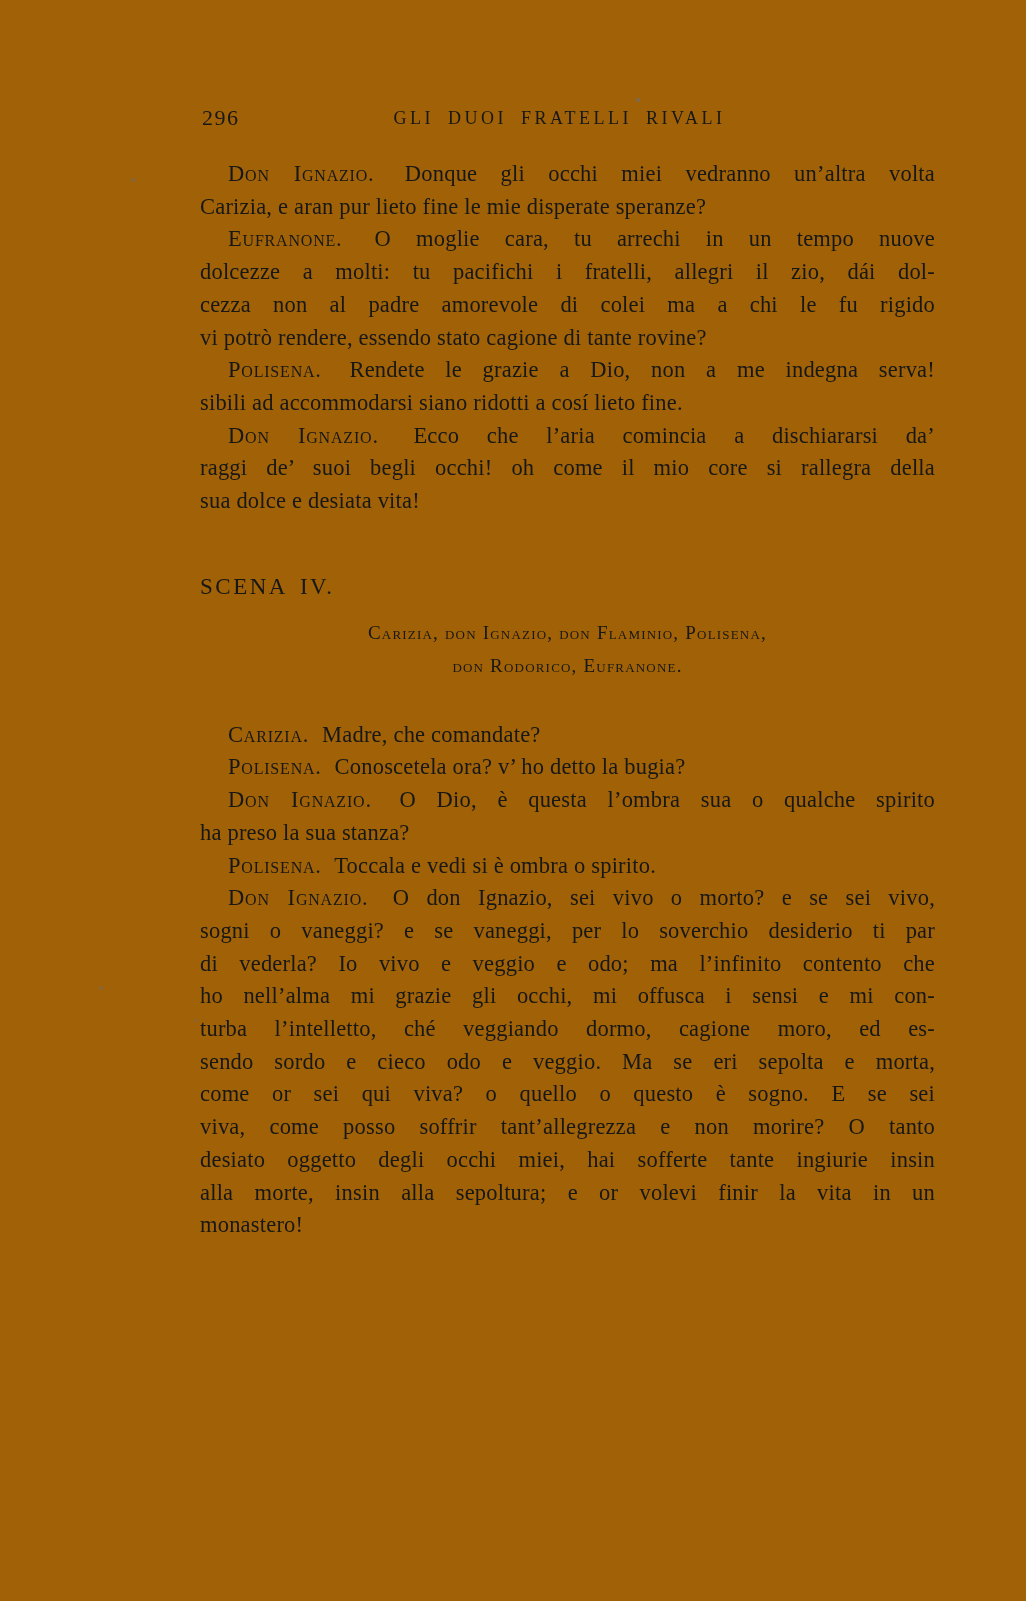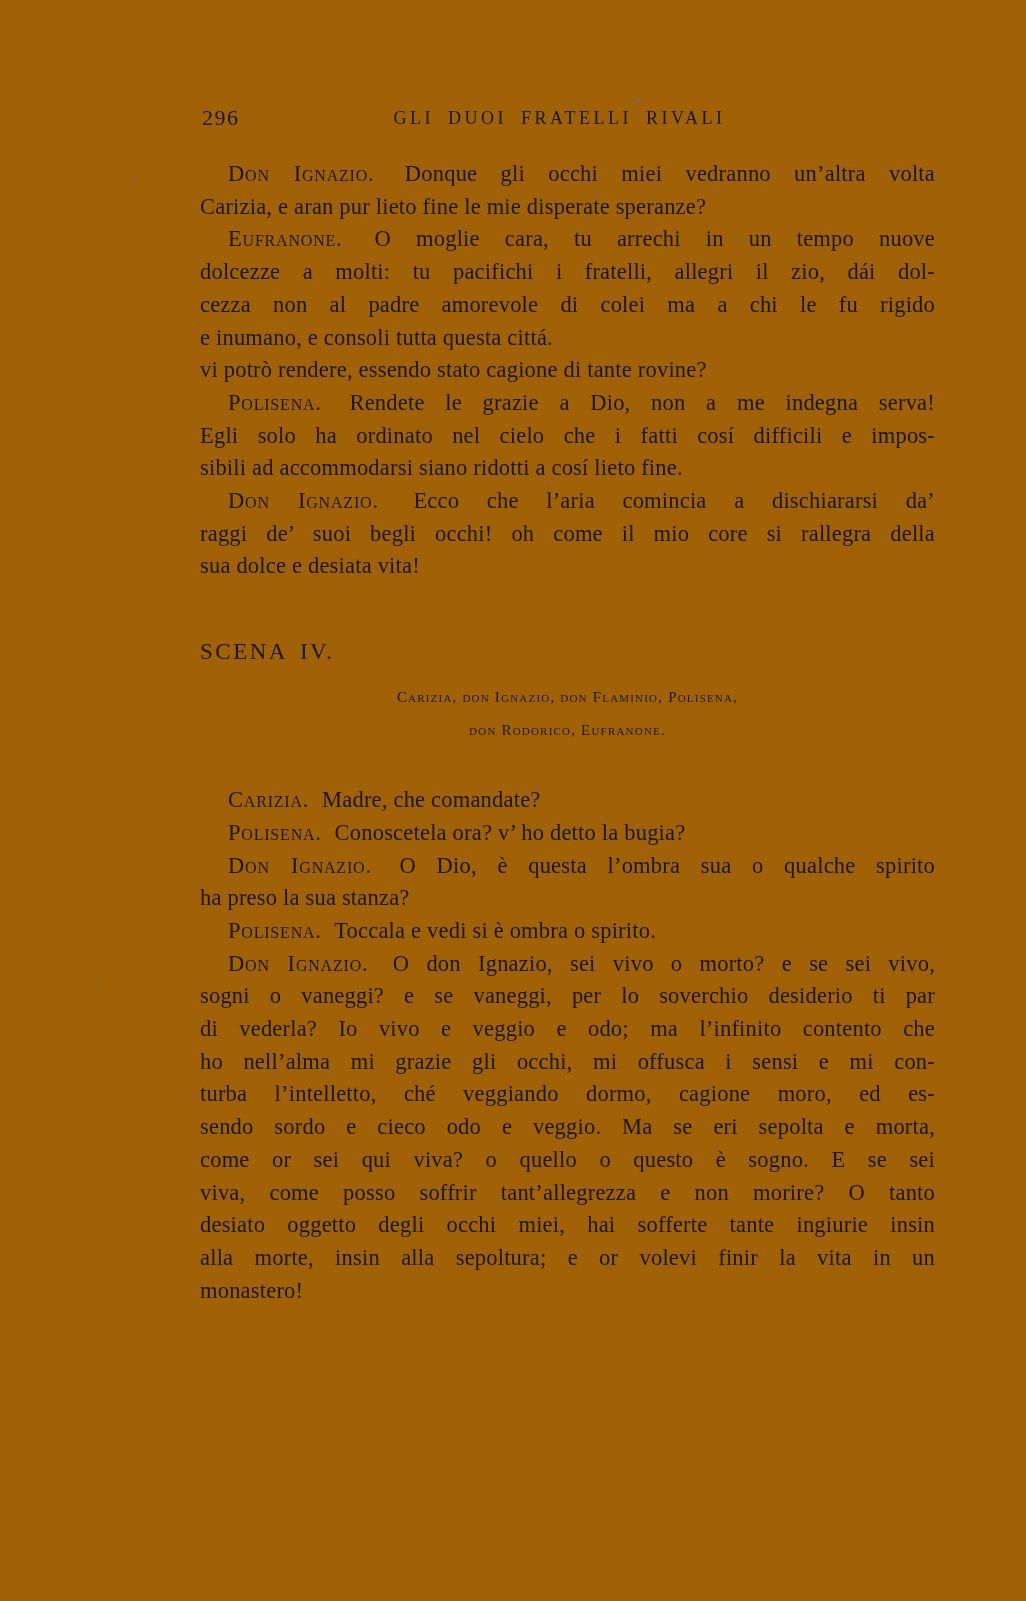--- a/index.html
+++ b/index.html
@@ -112,7 +112,6 @@
         <div class="line first"><span class="speaker">Eufranone.</span> <span class="line-text">O moglie cara, tu arrechi in un tempo nuove</span></div>
         <div class="line">dolcezze a molti: tu pacifichi i fratelli, allegri il zio, dái dol-</div>
         <div class="line">cezza non al padre amorevole di colei ma a chi le fu rigido</div>
-        <div class="line last">e inumano, e consoli tutta questa cittá.</div>
       </div>
       <div class="paragraph dialogue">
         <div class="line last">vi potrò rendere, essendo stato cagione di tante rovine?</div>

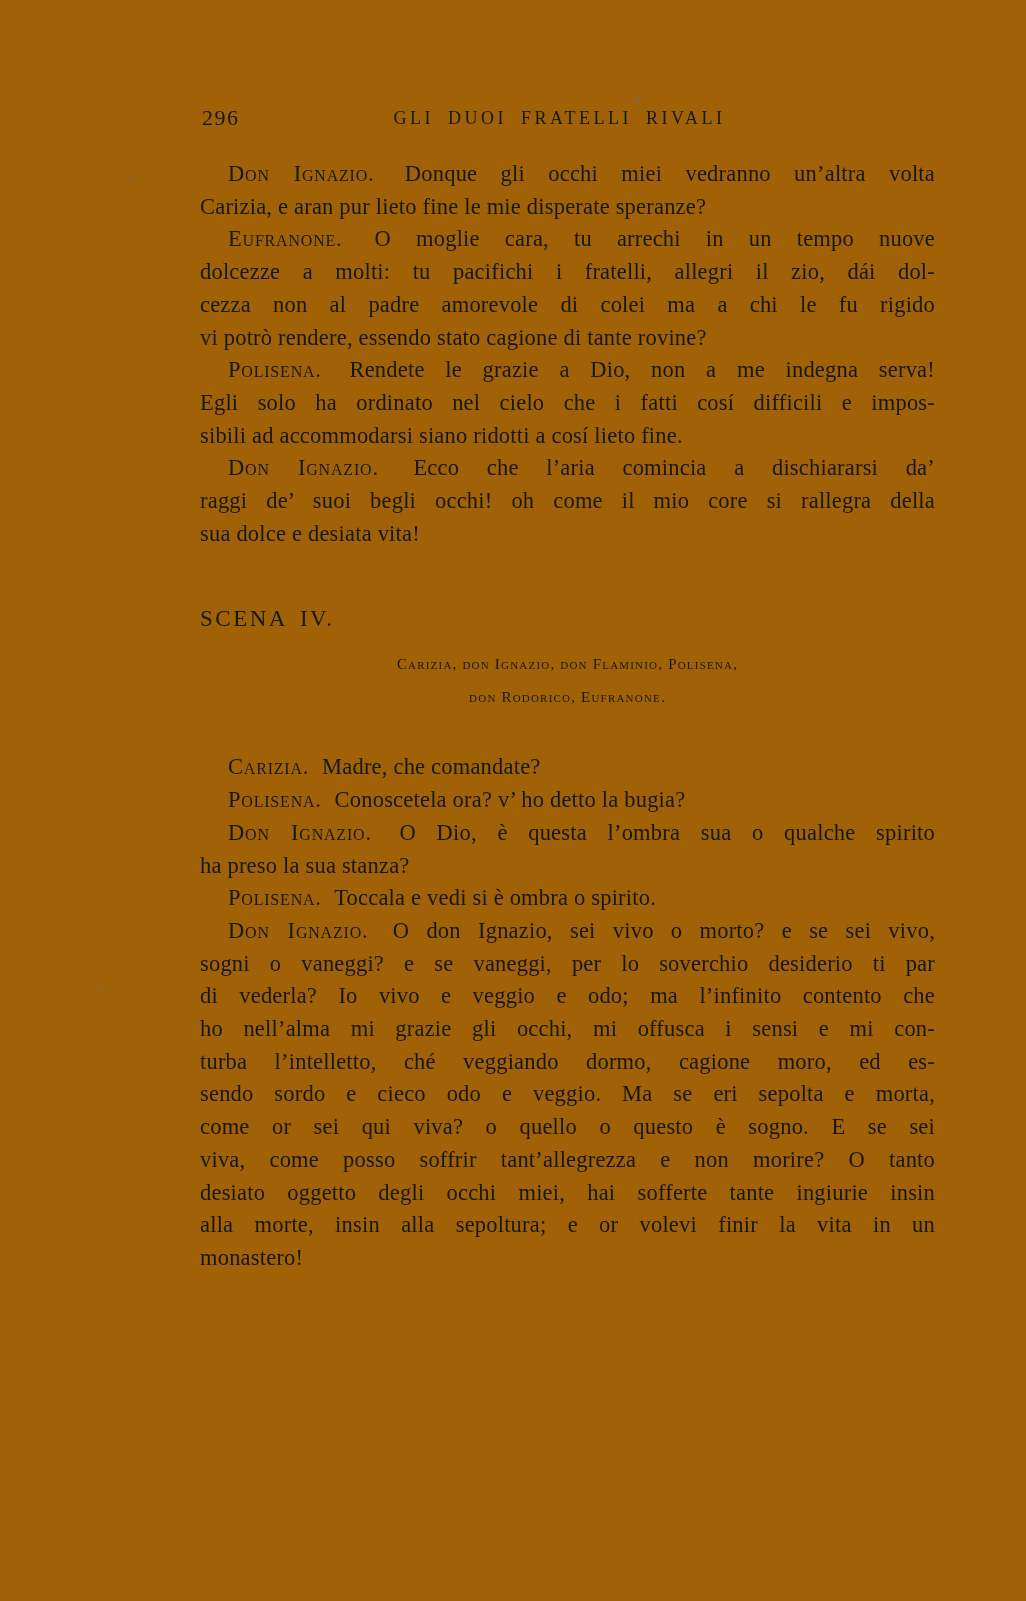--- a/index.html
+++ b/index.html
@@ -118,7 +118,6 @@
       </div>
       <div class="paragraph dialogue">
         <div class="line first"><span class="speaker">Polisena.</span> <span class="line-text">Rendete le grazie a Dio, non a me indegna serva!</span></div>
-        <div class="line">Egli solo ha ordinato nel cielo che i fatti cosí difficili e impos-</div>
         <div class="line last">sibili ad accommodarsi siano ridotti a cosí lieto fine.</div>
       </div>
       <div class="paragraph dialogue">

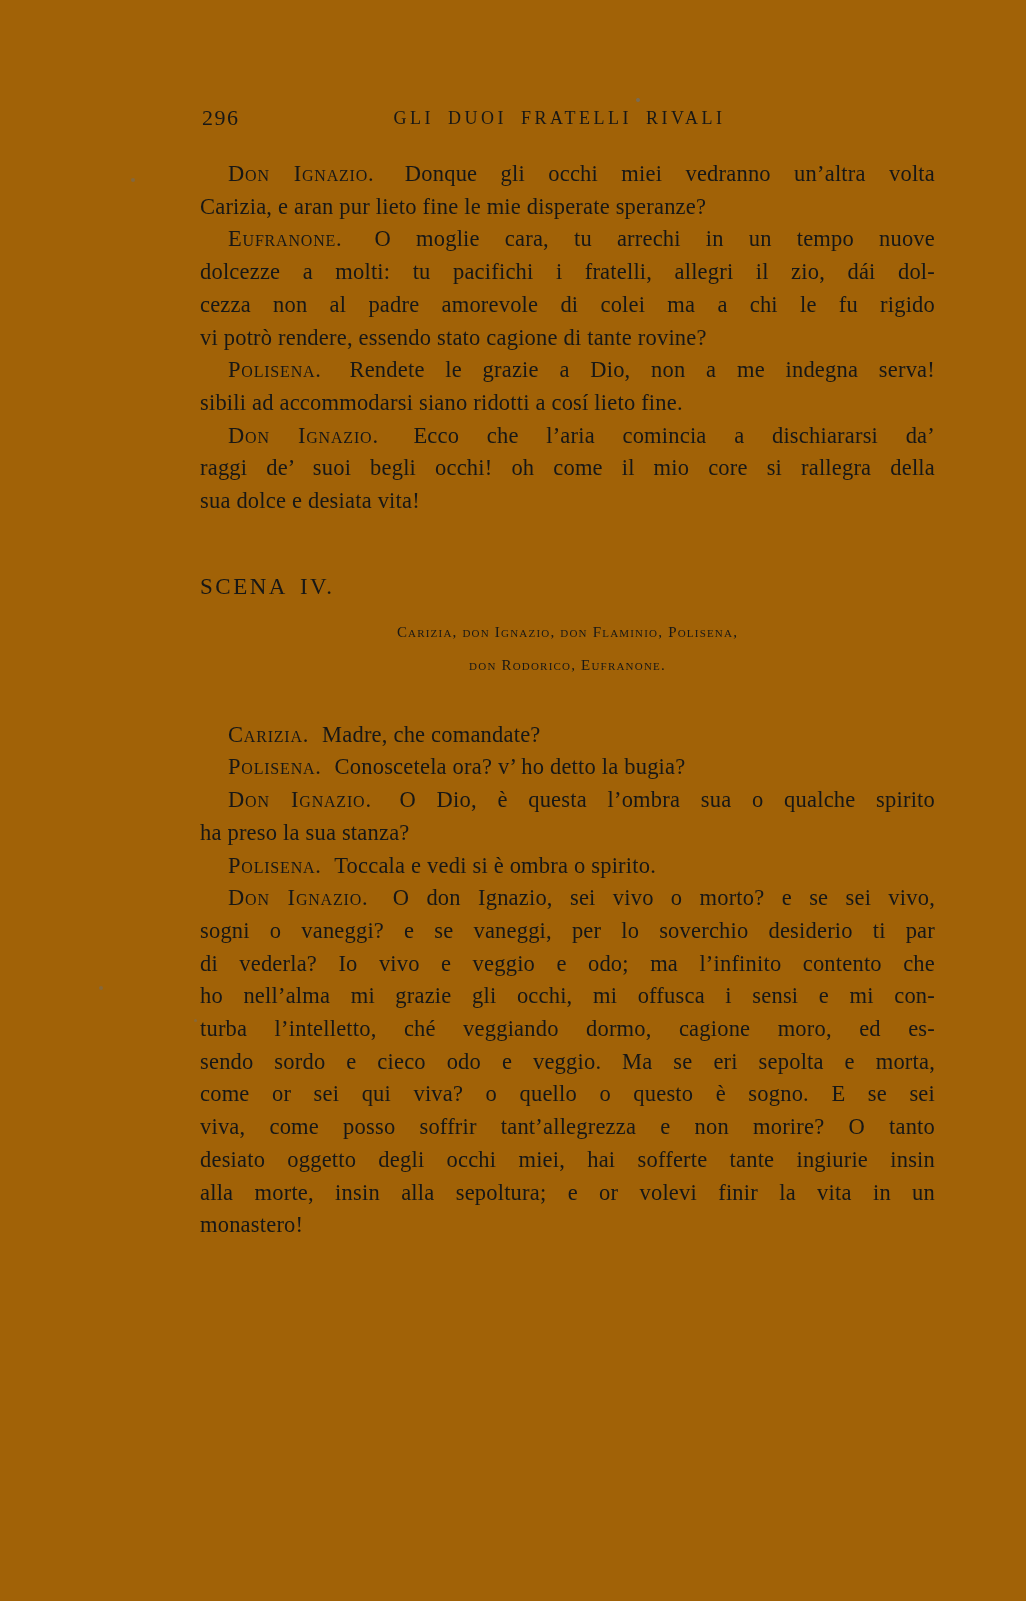--- a/index.html
+++ b/index.html
@@ -79,7 +79,7 @@
   .char-line {
     text-align: center;
     font-variant: small-caps;
-    font-size: 15px;
+    font-size: 19px;
     letter-spacing: 1.2px;
   }
   

